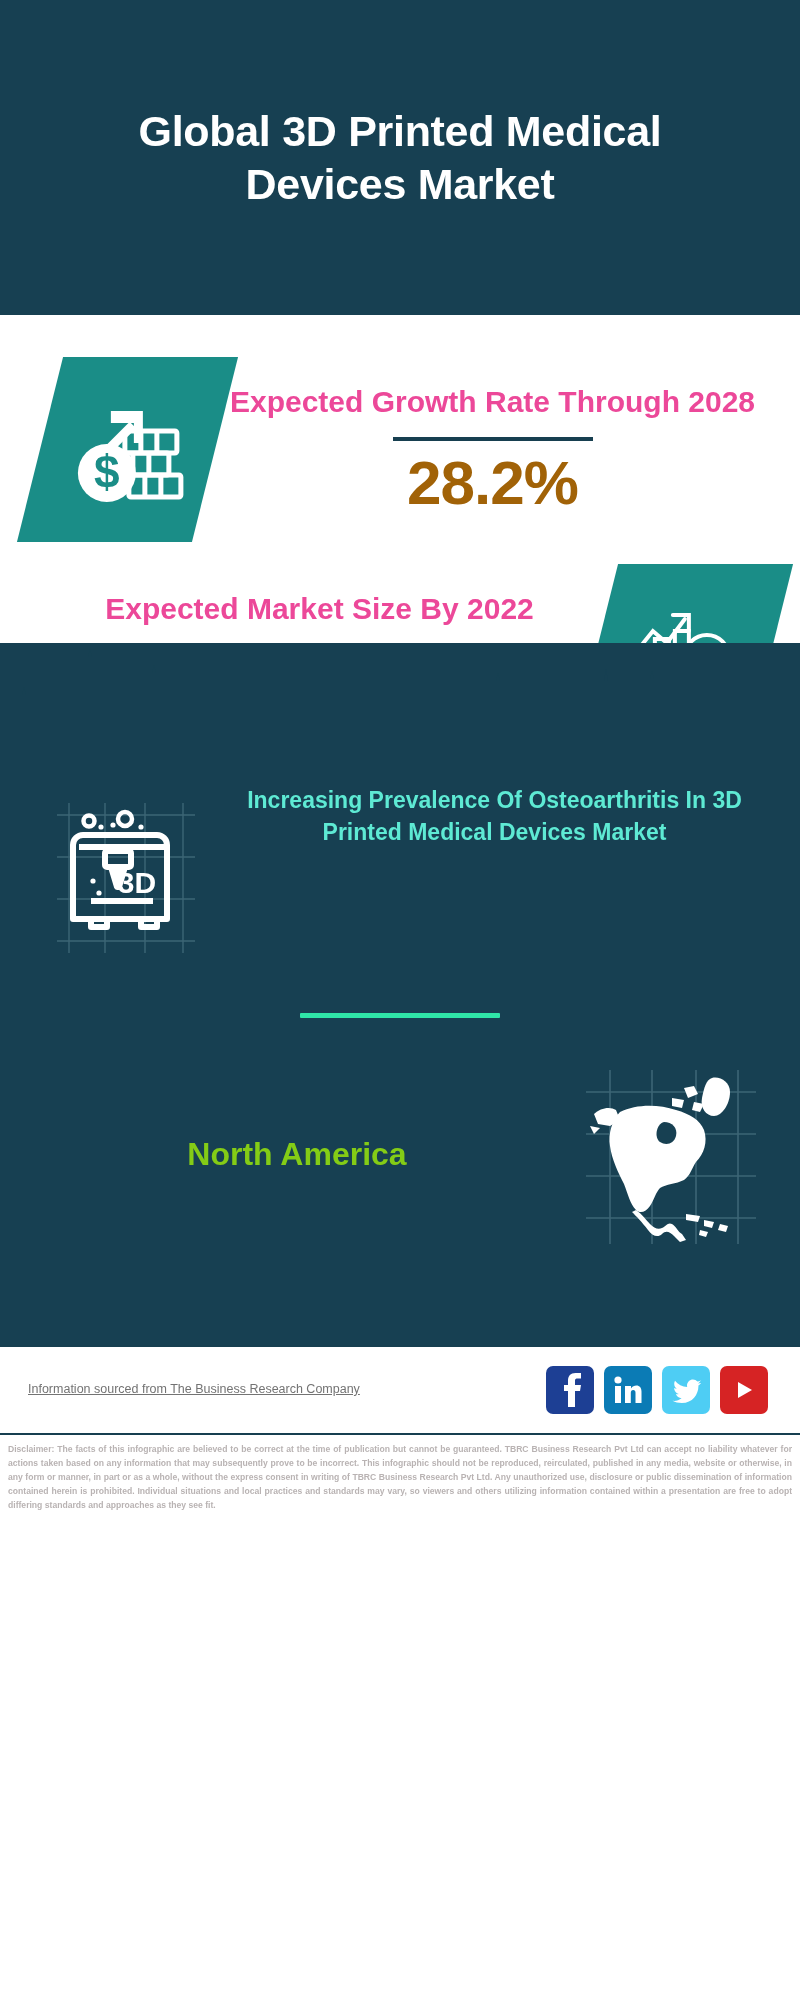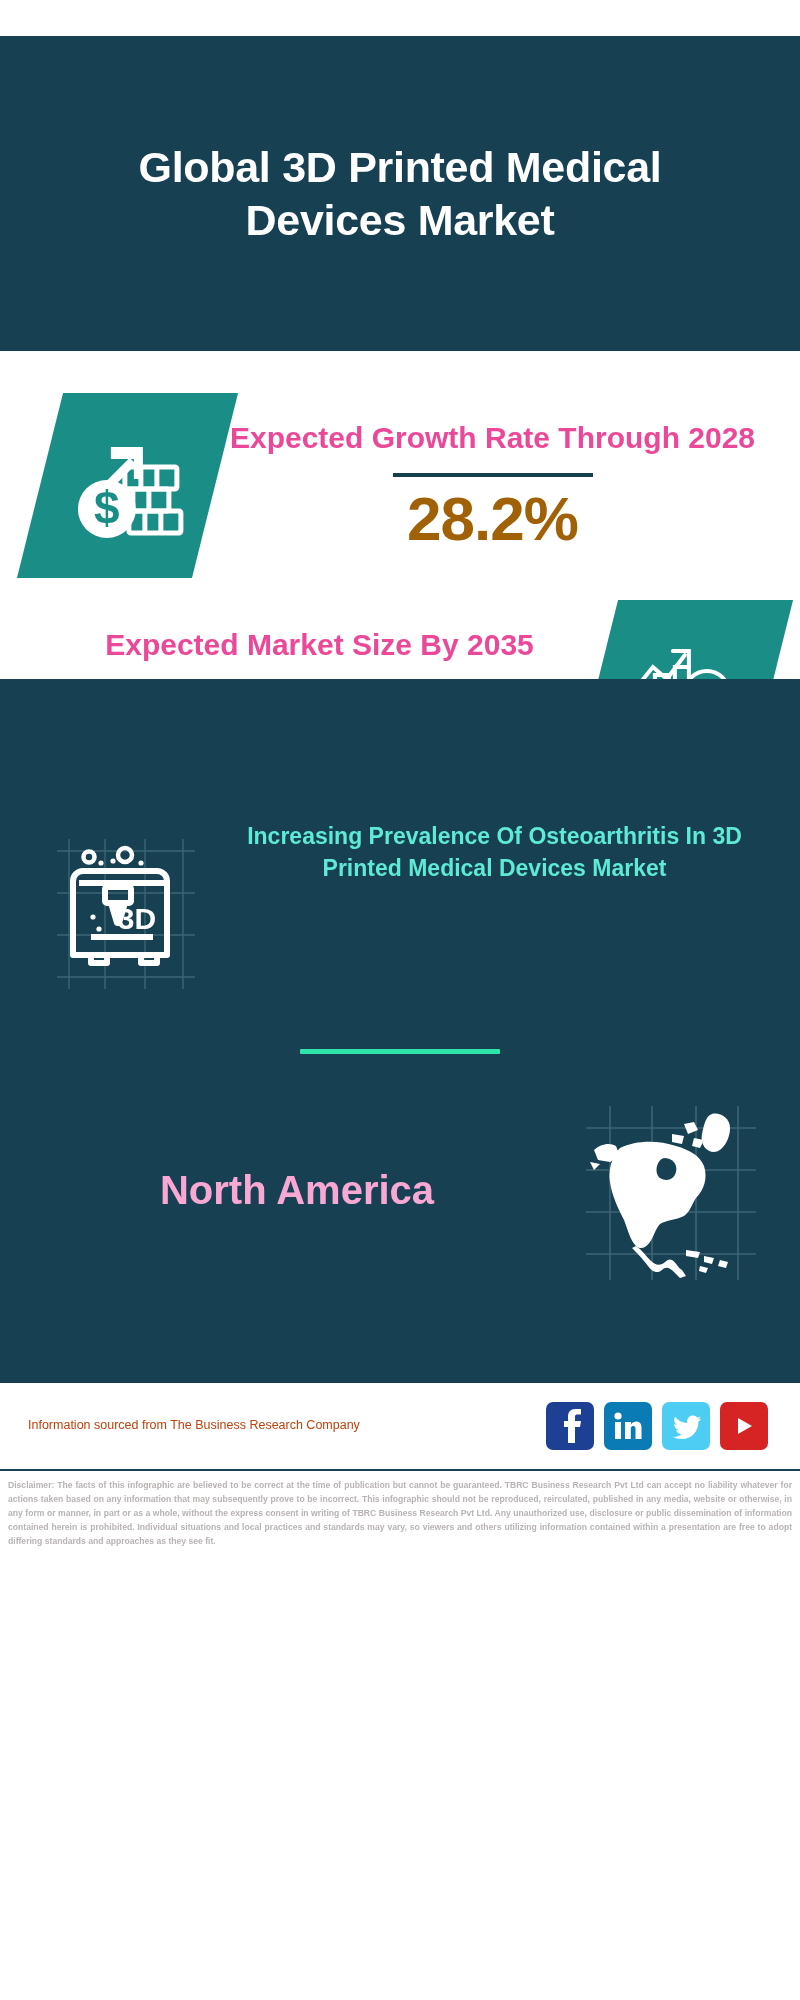--- a/index.html
+++ b/index.html
@@ -10,7 +10,7 @@
     overflow:hidden;
     position:relative;
   }
-  .page { width:800px; height:1561px; position:relative;margin-top:36px; }
+  .page { width:800px; height:1561px; position:relative; }
 
   
   .header {

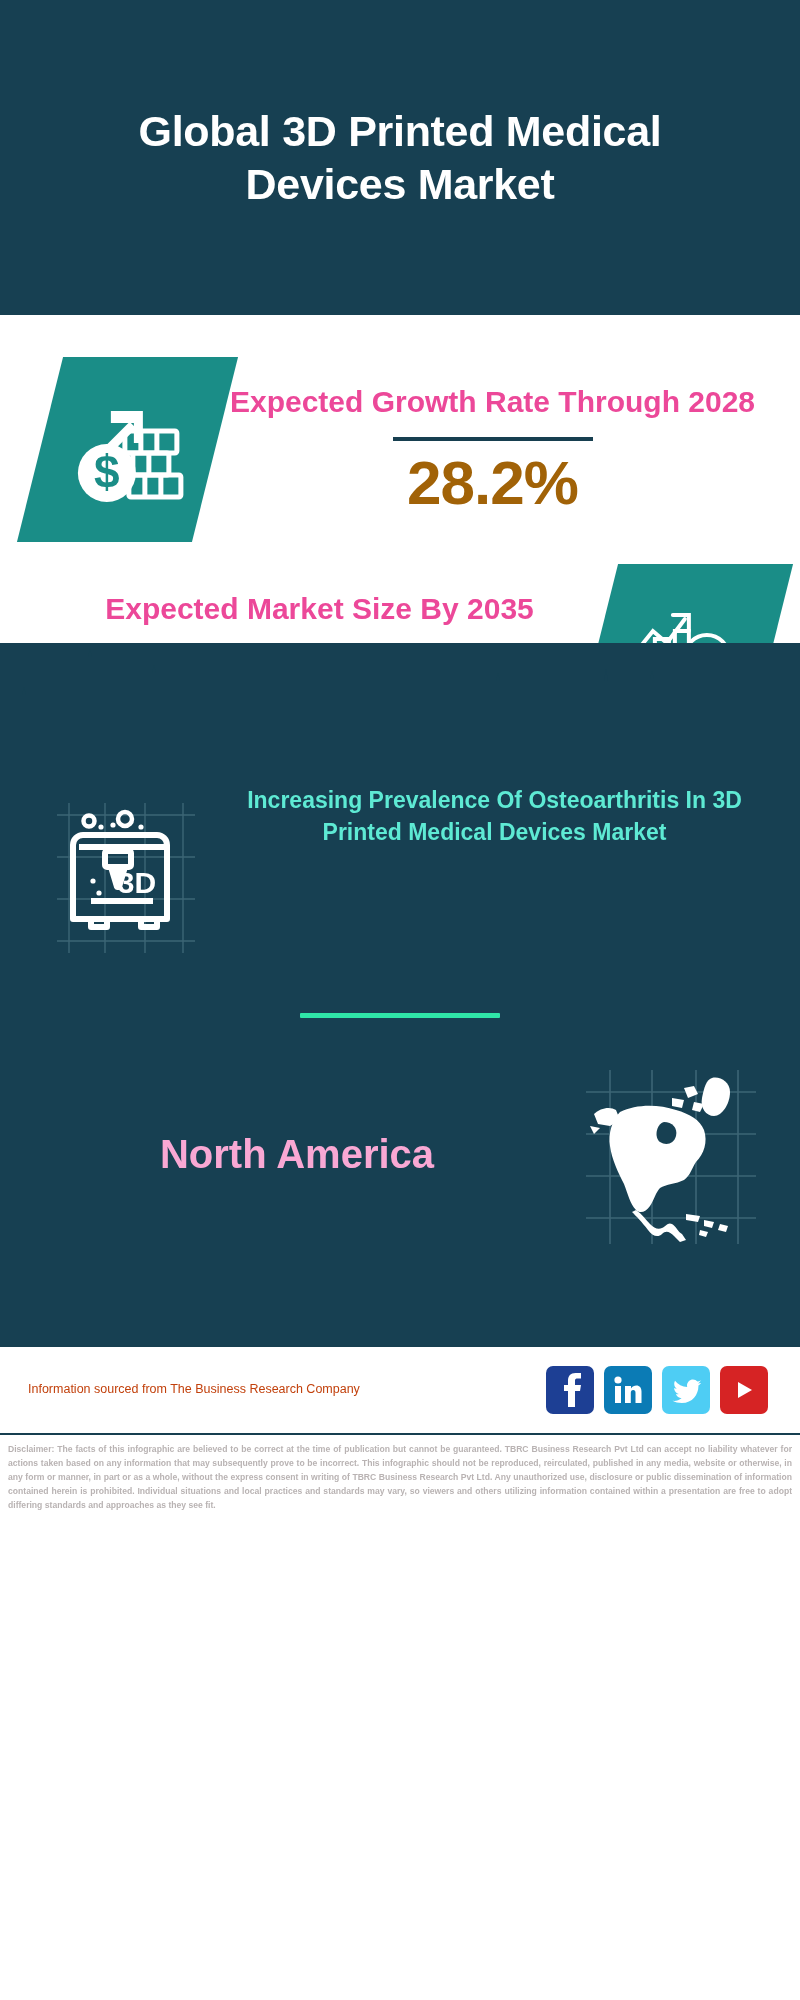--- a/index.html
+++ b/index.html
@@ -202,7 +202,7 @@
 
     <div class="stat-row right-icon">
       <div class="stat-text">
-        <div class="stat-label">Expected Market Size By 2035</div>
+        <div class="stat-label">Expected Market Size By 2022</div>
         <div class="stat-divider"></div>
         <div class="stat-value">$12.01 Bn</div>
       </div>

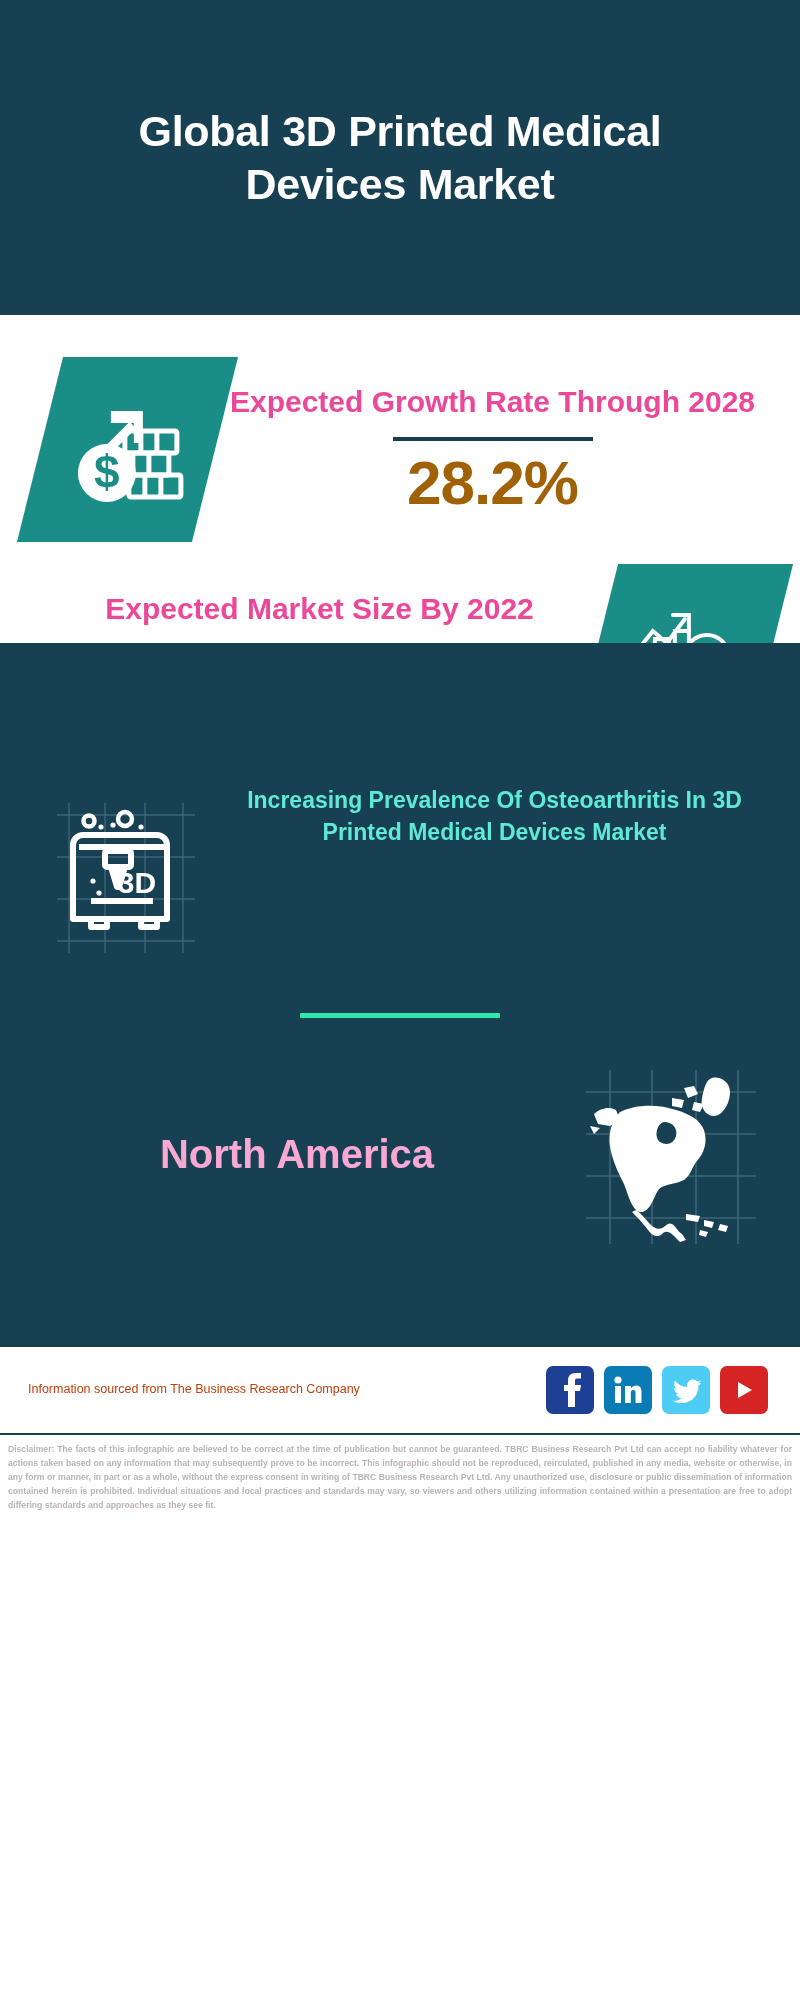--- a/index.html
+++ b/index.html
@@ -107,8 +107,8 @@
   .region-row { display:flex; align-items:center; padding:46px 30px 0 24px; }
   .region-text { flex:1 1 auto; text-align:center; }
   .region-head {
-    color:#f9a8d4;
-    font-size:40px;
+    color:#84cc16;
+    font-size:32px;
     font-weight:bold;
     margin-bottom:4px;
   }

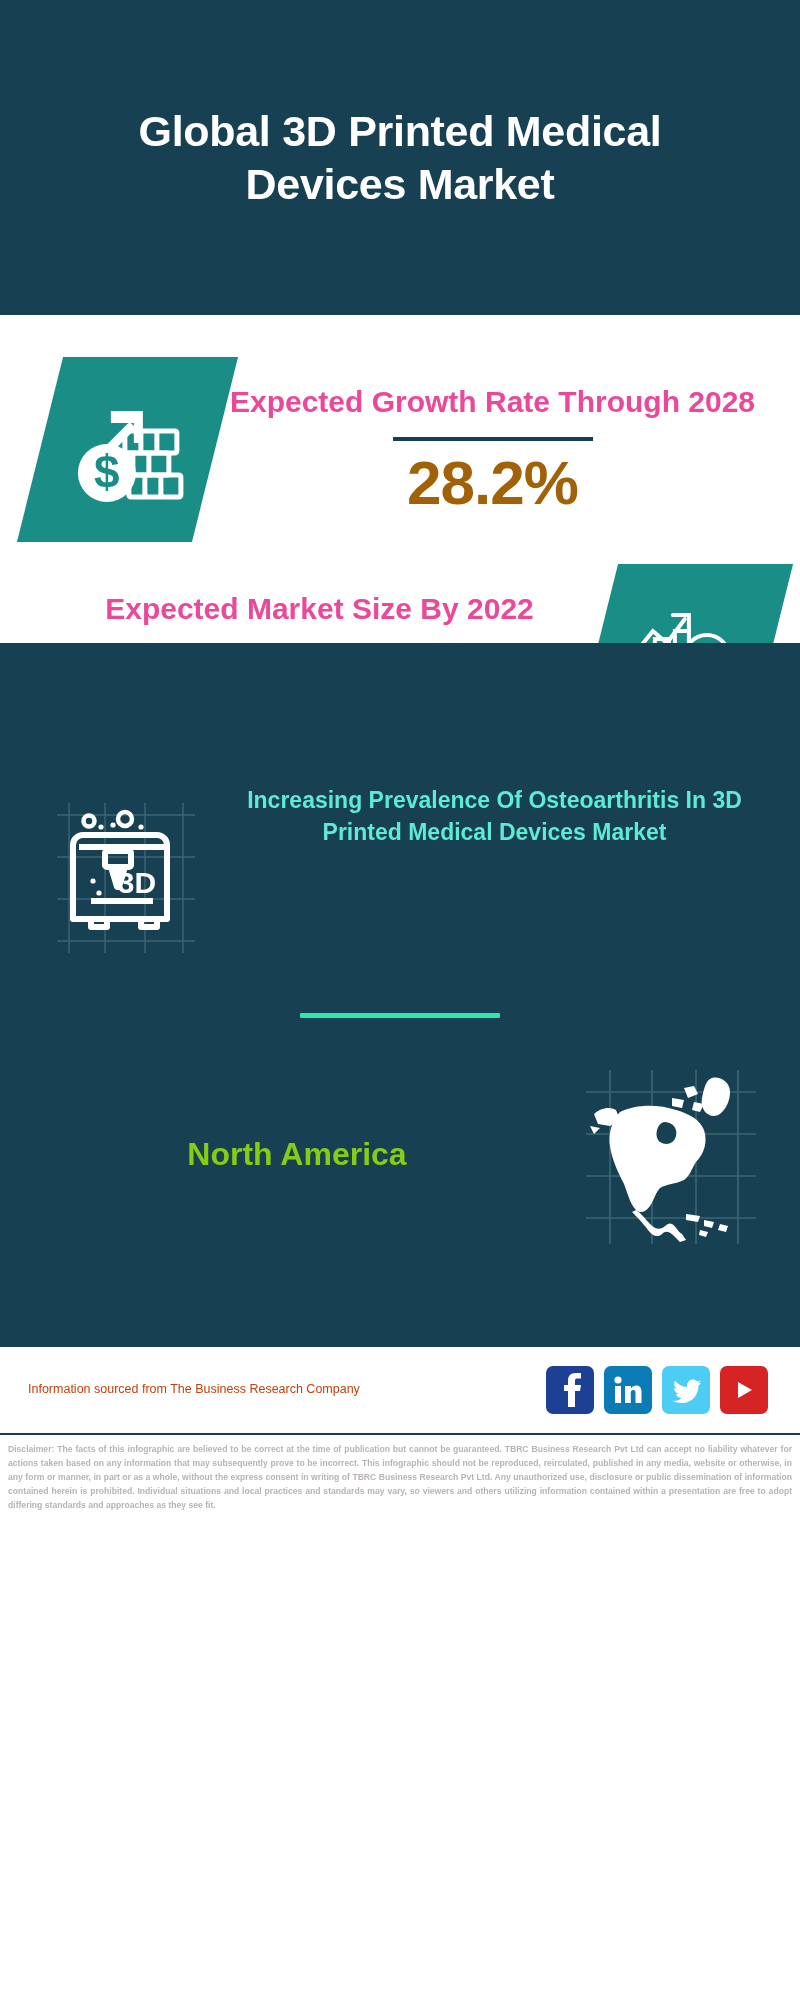--- a/index.html
+++ b/index.html
@@ -130,10 +130,11 @@
   }
   .footer-text { flex:1 1 auto; }
   .footer-line {
-    color:#c2410c;
+    color:#737373;
     font-size:12.5px;
     line-height:1.7;
     white-space:nowrap;
+    text-decoration:underline;
   }
   .socials { display:flex; gap:10px; flex:0 0 auto; padding-right:8px; }
   .social {

